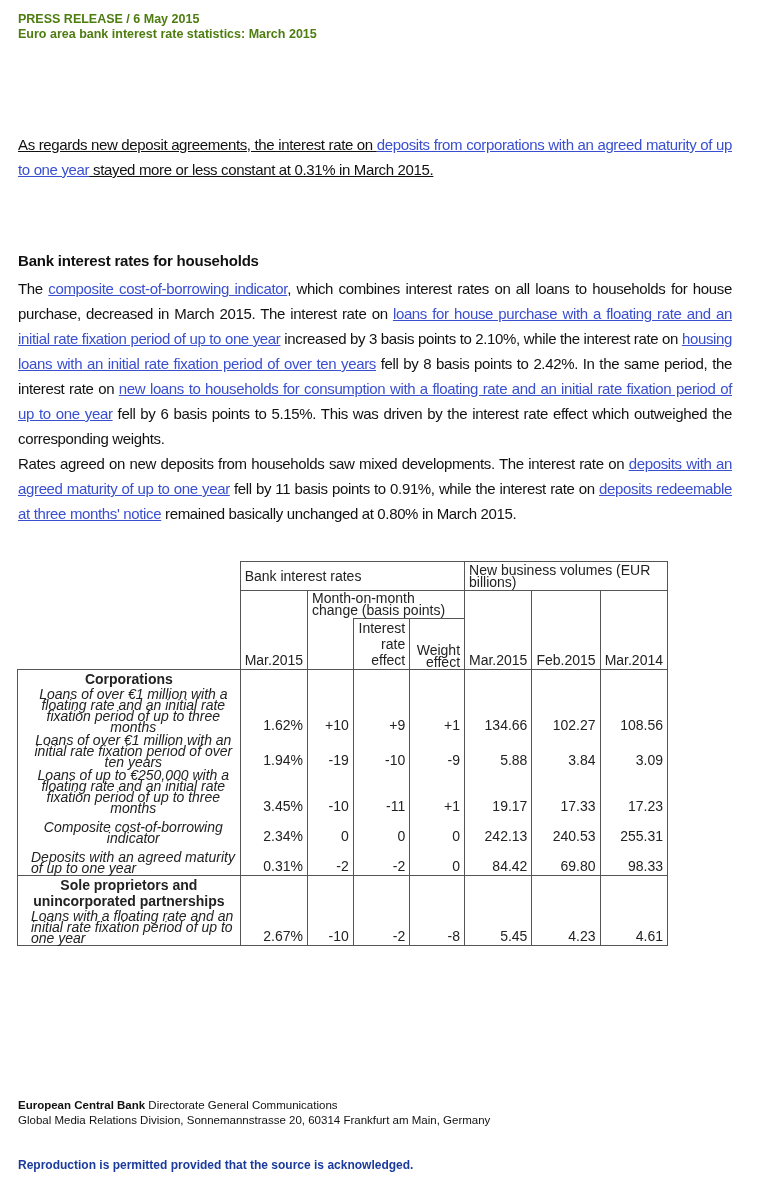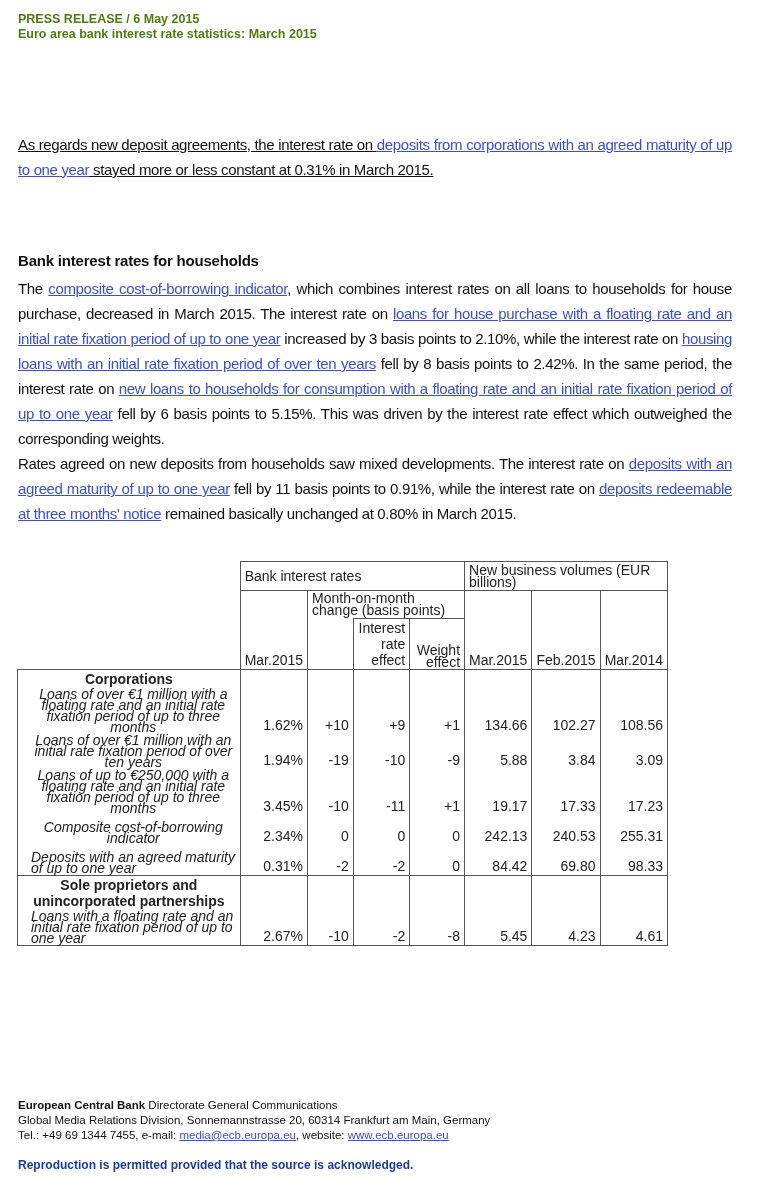--- a/index.html
+++ b/index.html
@@ -167,7 +167,6 @@
 <div class="footer">
   <div><b>European Central Bank</b><span> Directorate General Communications</span></div>
   <div>Global Media Relations Division, Sonnemannstrasse 20, 60314 Frankfurt am Main, Germany</div>
-  <div><span>Tel.: +49 69 1344 7455, e-mail: </span><a href="#">media@ecb.europa.eu</a><span>, website: </span><a href="#">www.ecb.europa.eu</a></div>
 </div>
 <div class="repro">Reproduction is permitted provided that the source is acknowledged.</div>
 

